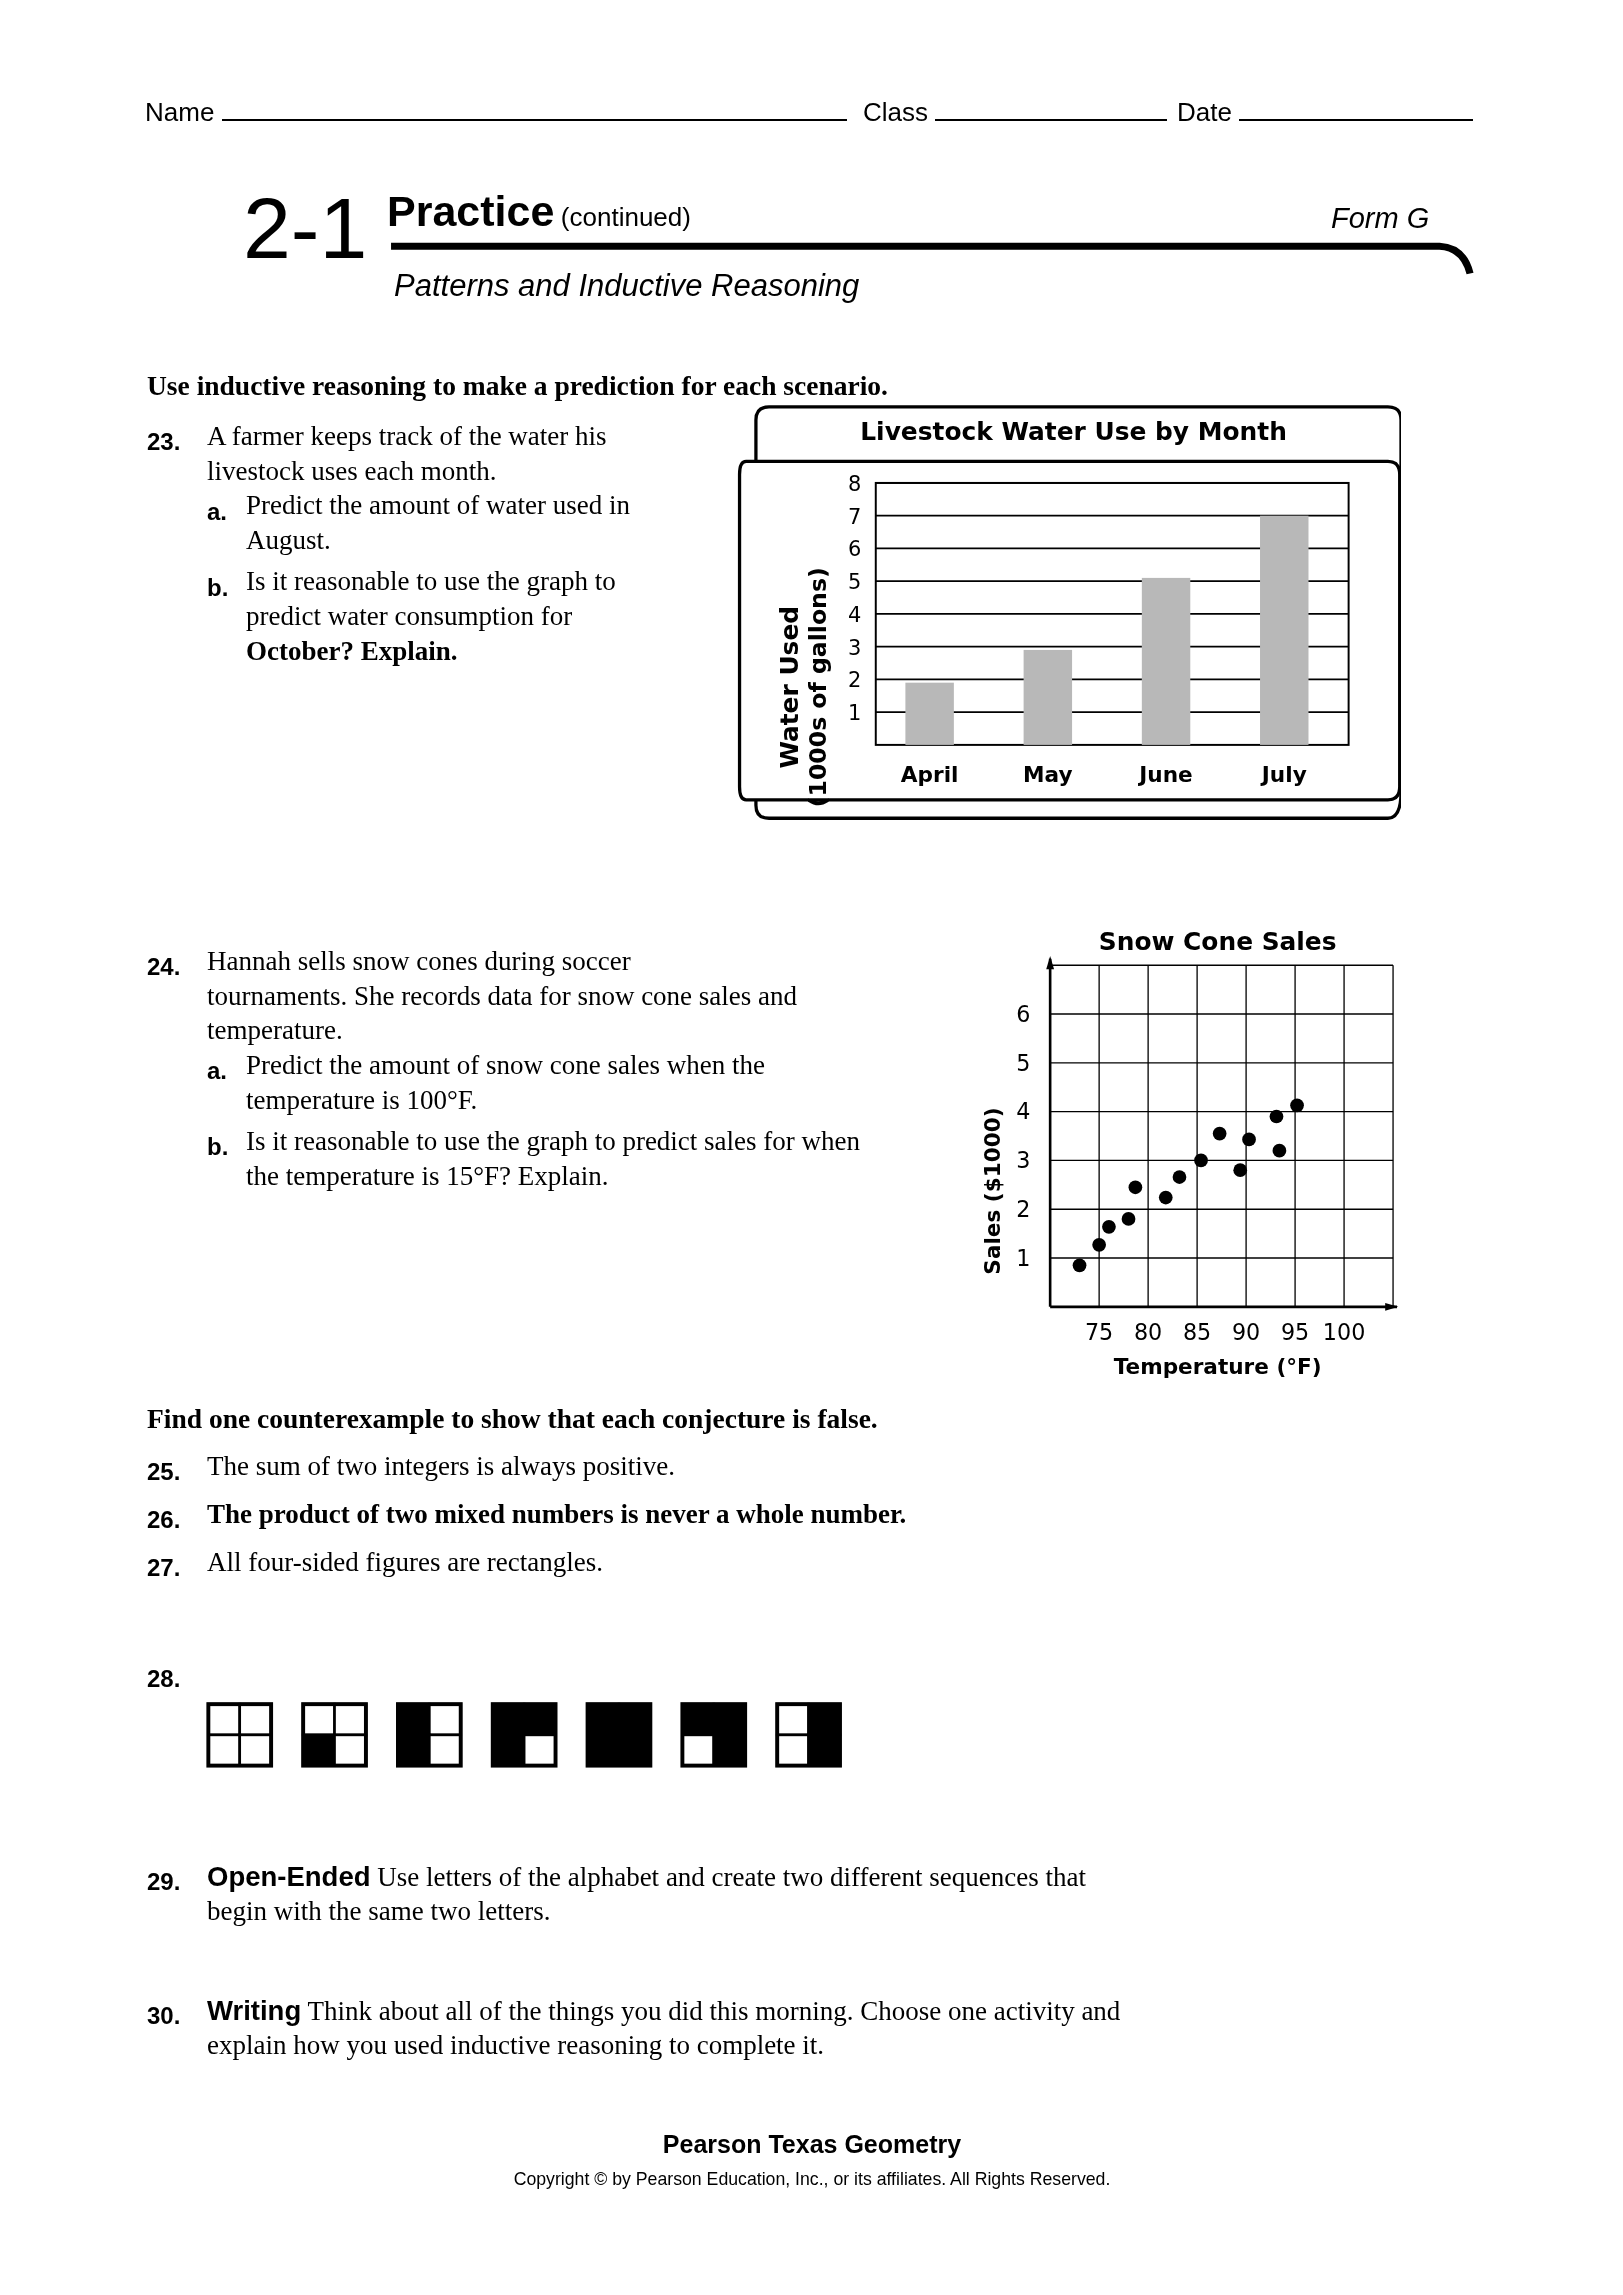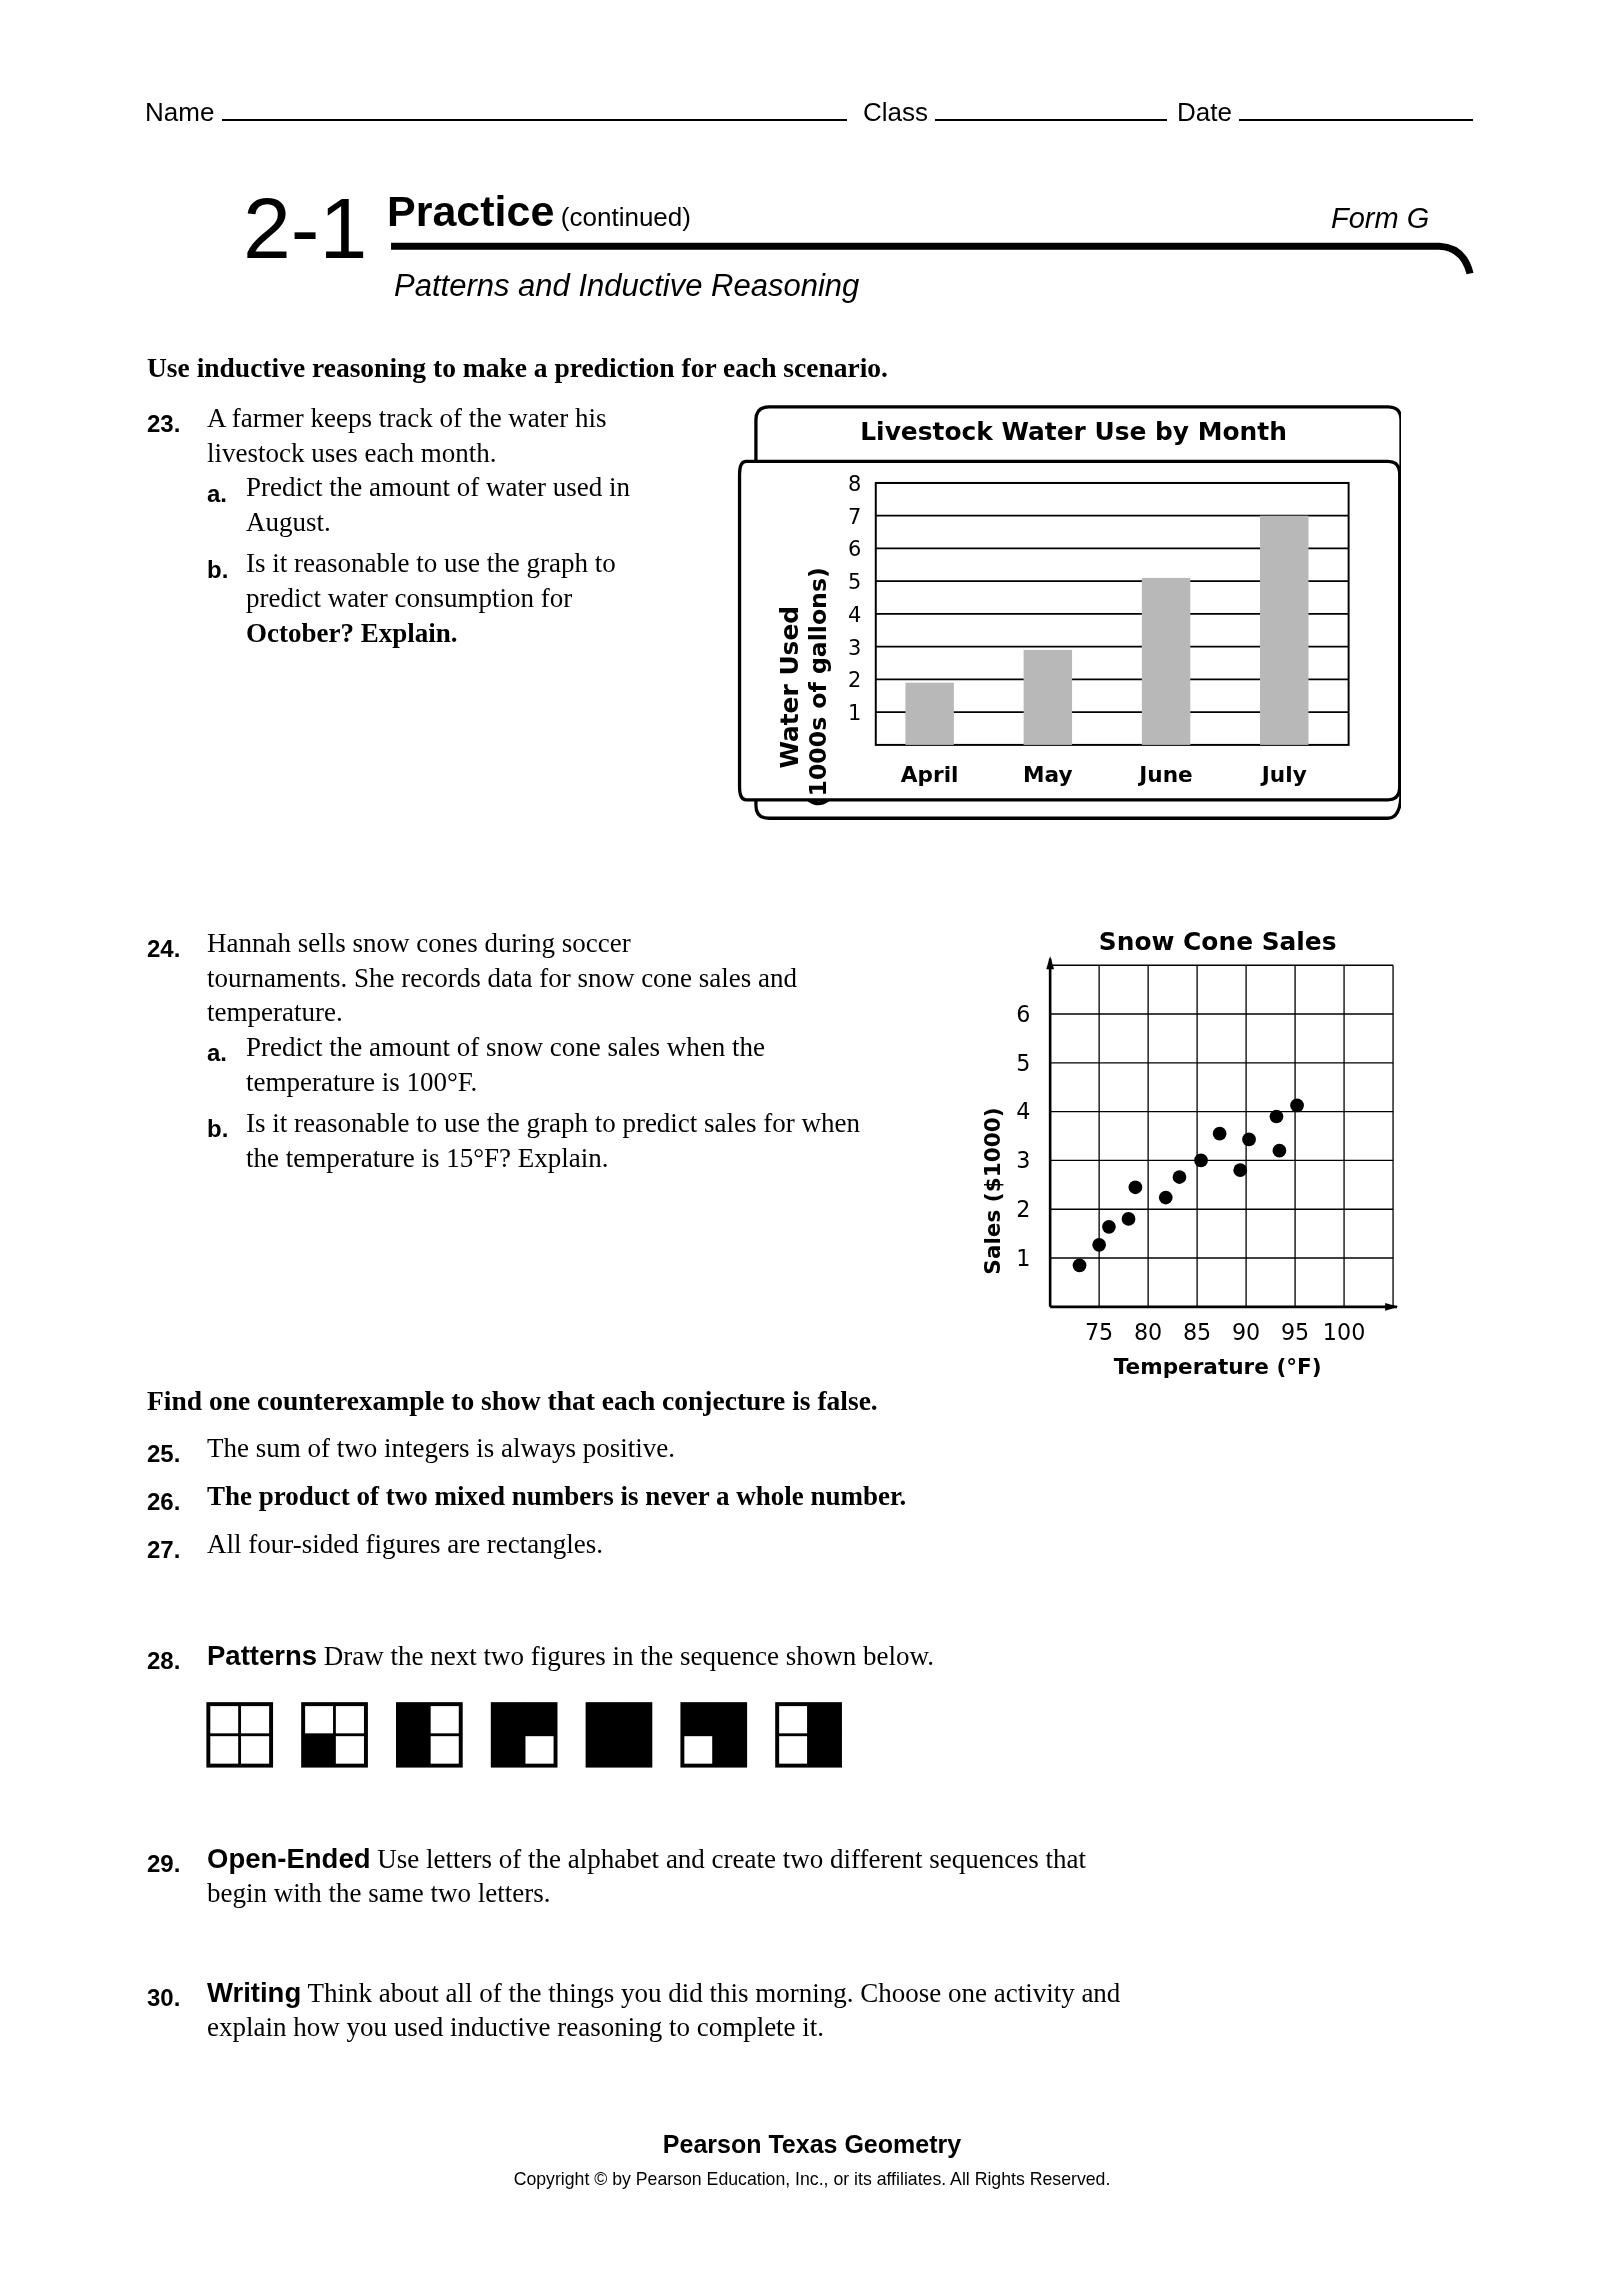--- a/index.html
+++ b/index.html
@@ -6,7 +6,7 @@
   body { width: 1624px; height: 2295px; position: relative; overflow: hidden; color: #000; }
   .abs { position: absolute; }
   .sans { font-family: "Liberation Sans", sans-serif; }
-  .serif { font-family: "Liberation Serif", serif; }
+  .serif { font-family: "Liberation Serif", serif; margin-top: 18px; }
 
   
   .hdr { top: 97px; font-size: 26px; white-space: nowrap; }

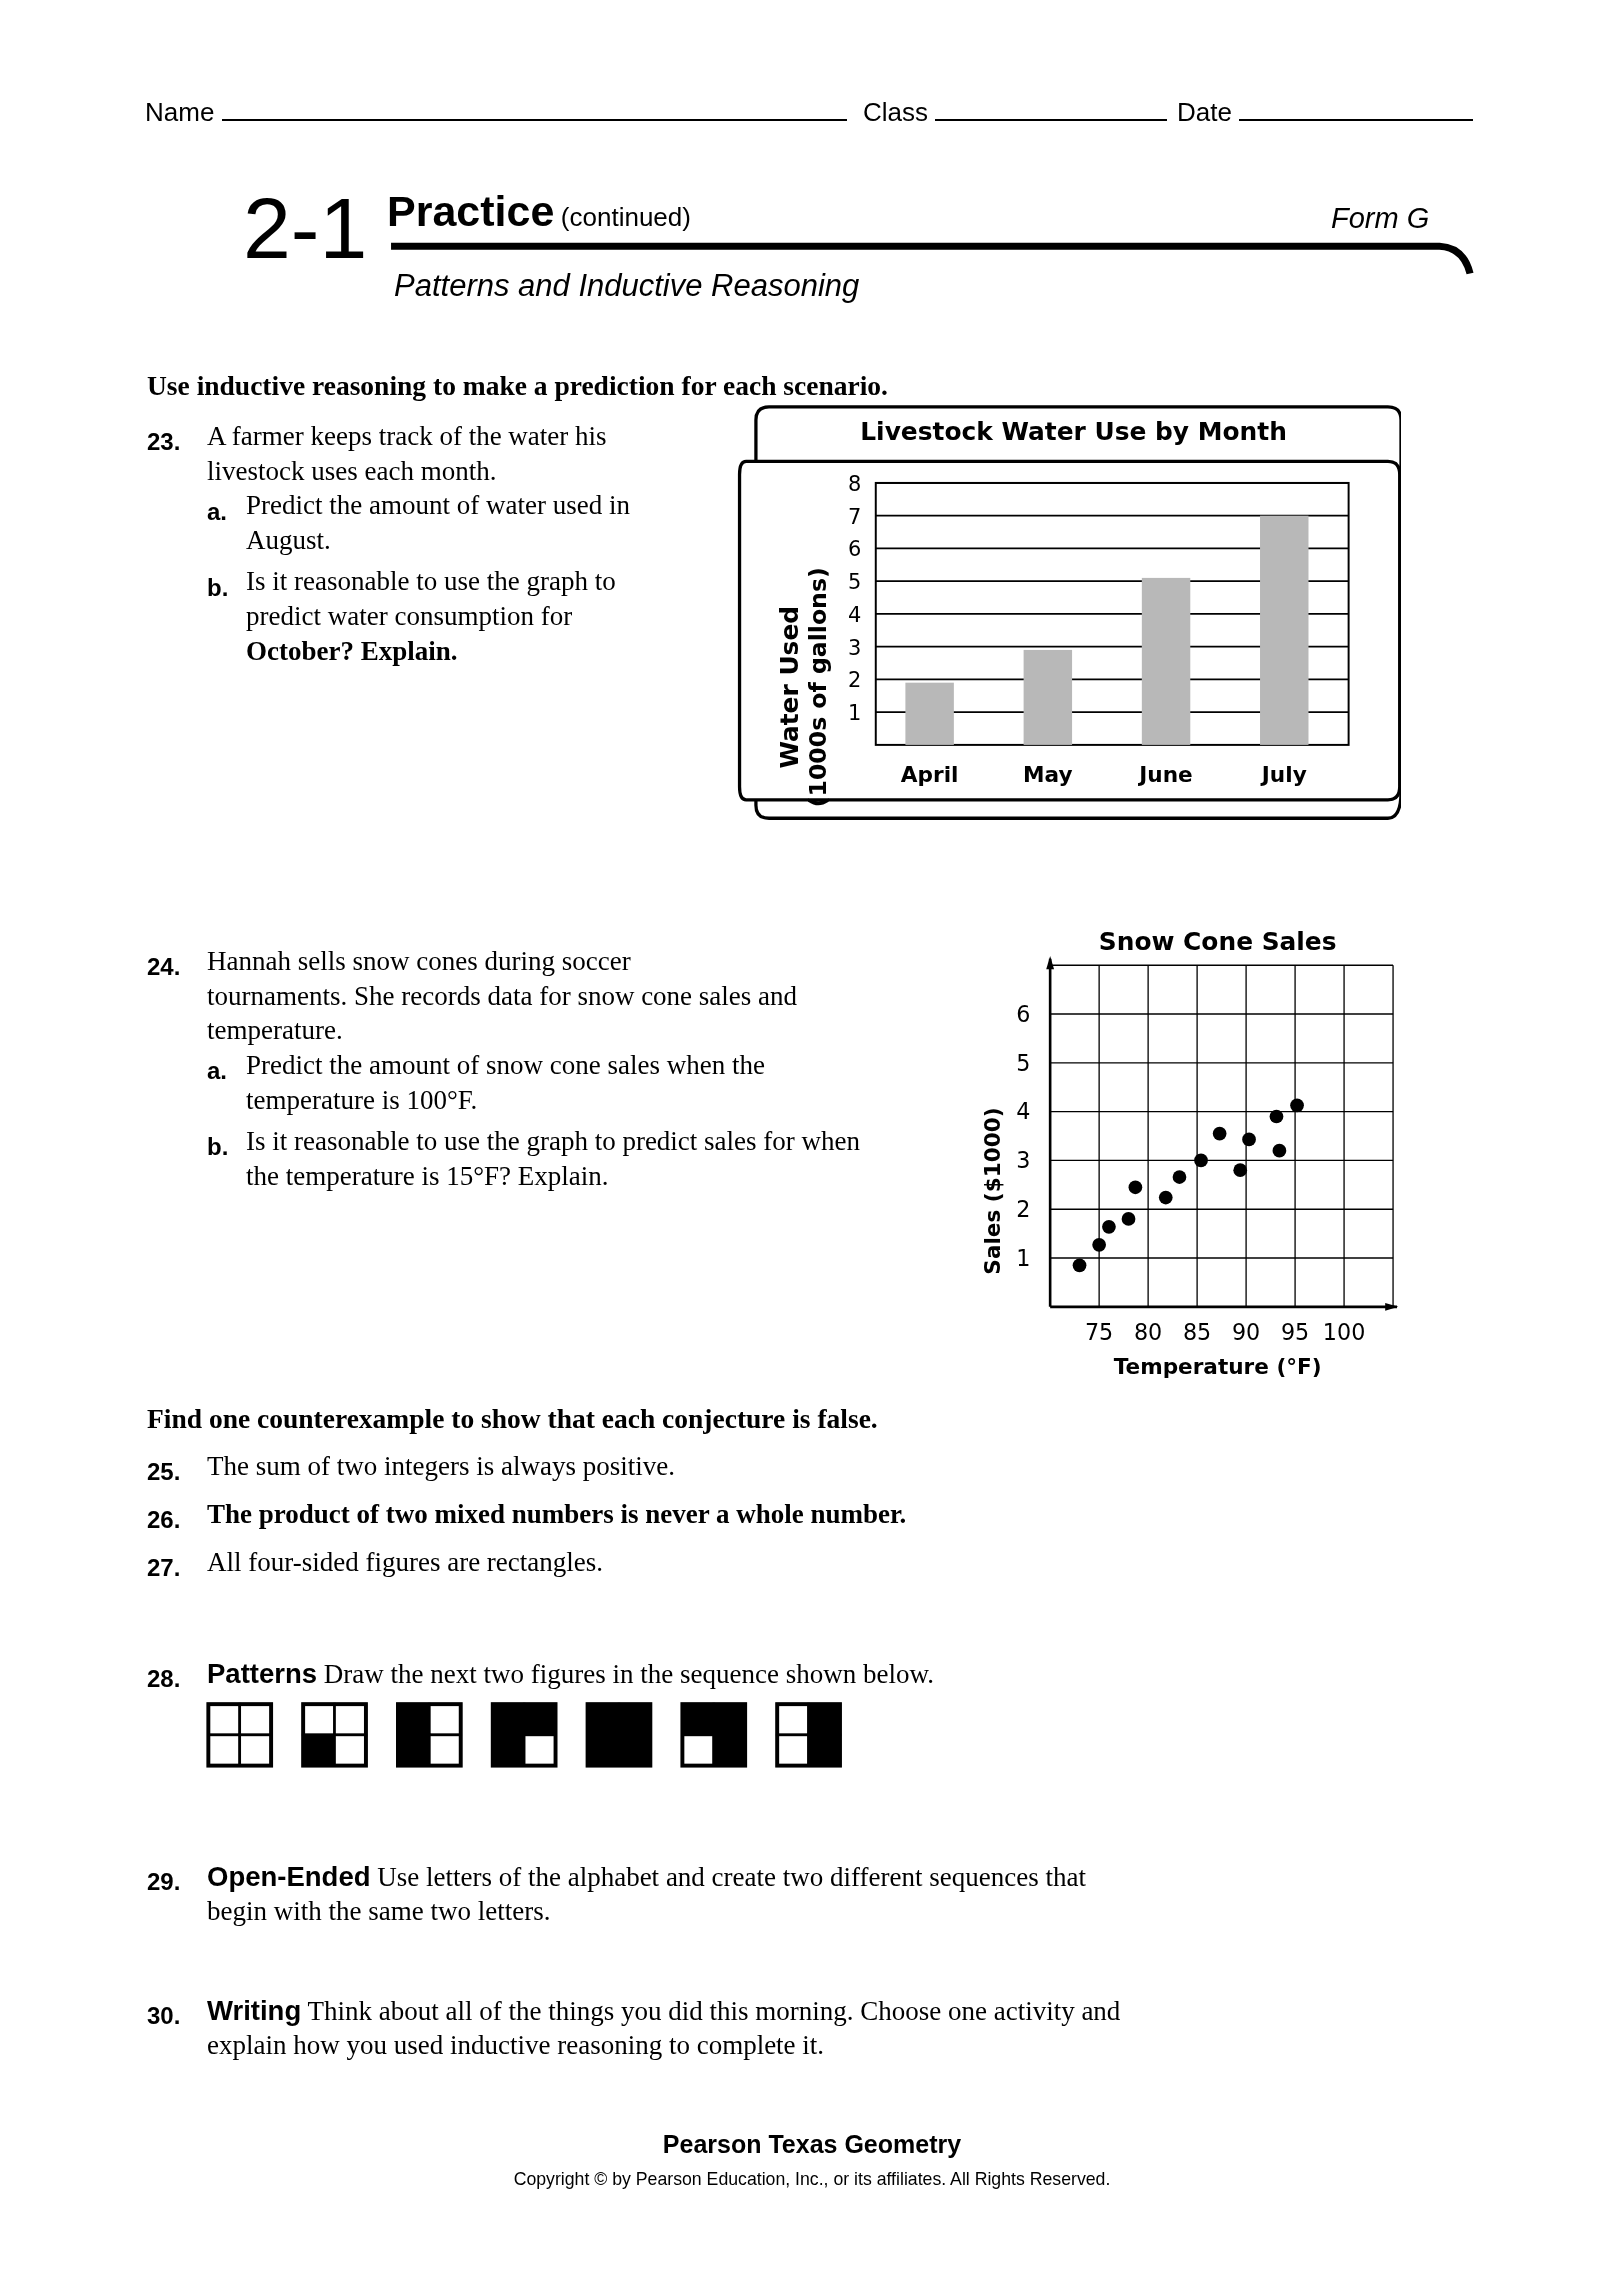--- a/index.html
+++ b/index.html
@@ -202,7 +202,6 @@
 
 <div class="abs serif q" style="left:147px; top:1638px; width:982px; height:39px;">
   <span class="qnum" style="left:0; top:5.2px;">28.</span>
-  <span class="qtxt" style="left:60px; top:0;"><span class="kw">Patterns</span> <span>Draw the next two figures in the sequence shown below.</span></span>
 </div>
 <svg class="abs" id="pattern-row" style="left:196px; top:1695px;" width="655" height="85" viewBox="0 0 1000 130">
     <g>

